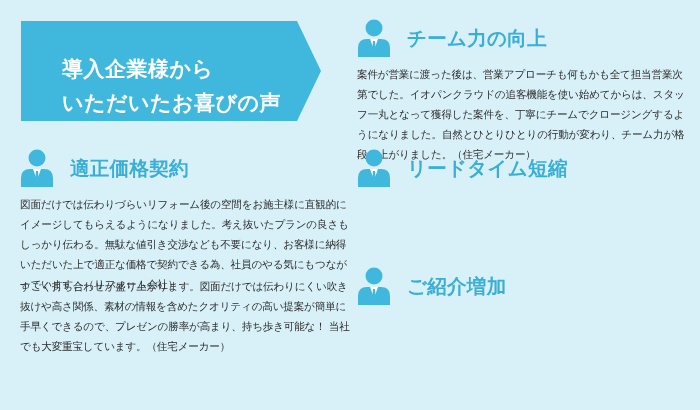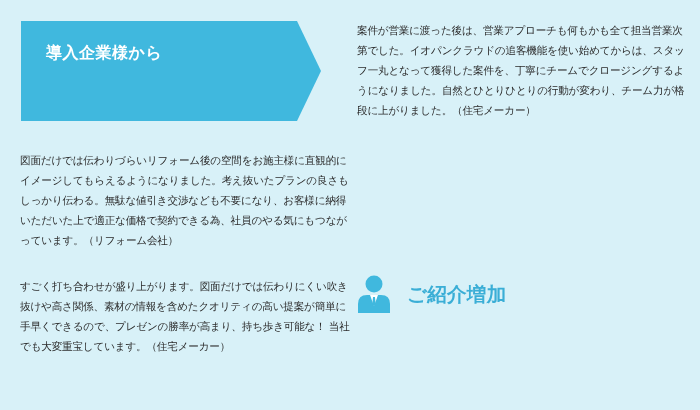--- a/index.html
+++ b/index.html
@@ -83,6 +83,15 @@
 </h1>
 
 <div class="section" id="sec-team">
+  <div class="section-head">
+    <svg class="person-icon" viewBox="0 0 34 38">
+      <circle cx="17" cy="9" r="8.5" fill="#40b8de"></circle>
+      <path d="M1 38 V29 Q1 20 10 20 H24 Q33 20 33 29 V38 Z" fill="#40b8de"></path>
+      <path d="M13 20 L17 31 L21 20 Z" fill="#ffffff"></path>
+      <path d="M16 22 H18 L18.6 29 L17 31.5 L15.4 29 Z" fill="#40b8de"></path>
+    </svg>
+    <h2 class="section-title">チーム力の向上</h2>
+  </div>
   <p class="section-body">案件が営業に渡った後は、営業アプローチも何もかも全て担当営業次第でした。イオパンクラウドの追客機能を使い始めてからは、スタッフ一丸となって獲得した案件を、丁寧にチームでクロージングするようになりました。自然とひとりひとりの行動が変わり、チーム力が格段に上がりました。（住宅メーカー）</p>
 </div>
 

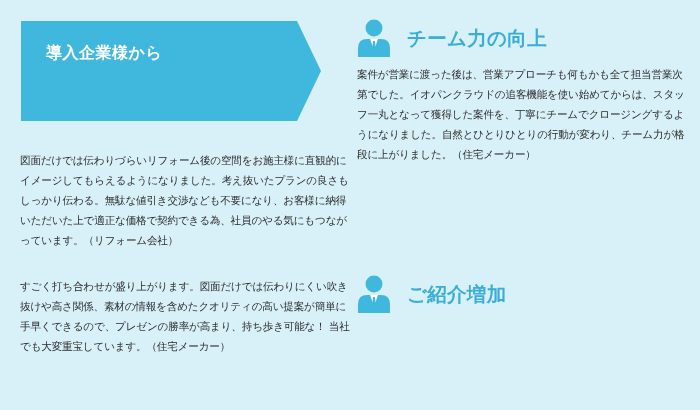--- a/index.html
+++ b/index.html
@@ -27,11 +27,11 @@
       position: absolute;
       left: 46px;
       top: 36px;
-      margin: 0;
+      margin: 16px;
       color: #ffffff;
       font-family: "DejaVu Sans", "Liberation Sans", sans-serif;
       font-weight: bold;
-      font-size: 16px;
+      font-size: 21px;
       line-height: 34px;
       letter-spacing: 0.5px;
     }

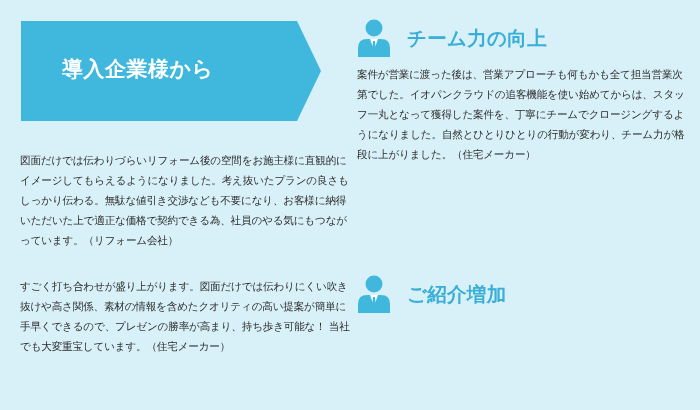--- a/index.html
+++ b/index.html
@@ -80,6 +80,7 @@
 <div class="banner"></div>
 <h1 class="banner-title">
   <span>導入企業様から</span>
+  <span>いただいたお喜びの声</span>
 </h1>
 
 <div class="section" id="sec-team">

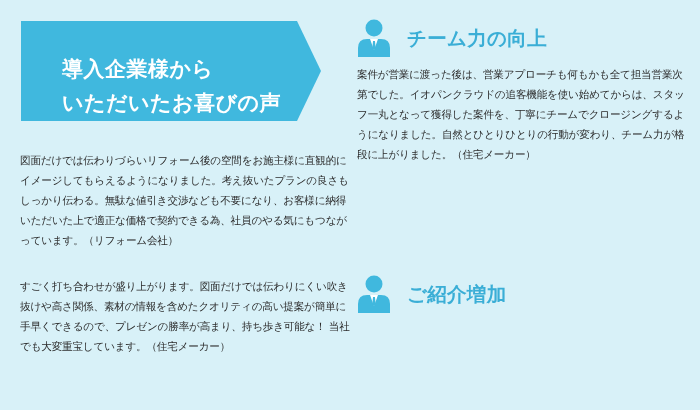--- a/index.html
+++ b/index.html
@@ -97,6 +97,15 @@
 </div>
 
 <div class="section" id="sec-price">
+  <div class="section-head">
+    <svg class="person-icon" viewBox="0 0 34 38">
+      <circle cx="17" cy="9" r="8.5" fill="#40b8de"></circle>
+      <path d="M1 38 V29 Q1 20 10 20 H24 Q33 20 33 29 V38 Z" fill="#40b8de"></path>
+      <path d="M13 20 L17 31 L21 20 Z" fill="#ffffff"></path>
+      <path d="M16 22 H18 L18.6 29 L17 31.5 L15.4 29 Z" fill="#40b8de"></path>
+    </svg>
+    <h2 class="section-title">適正価格契約</h2>
+  </div>
   <p class="section-body">図面だけでは伝わりづらいリフォーム後の空間をお施主様に直観的にイメージしてもらえるようになりました。考え抜いたプランの良さもしっかり伝わる。無駄な値引き交渉なども不要になり、お客様に納得いただいた上で適正な価格で契約できる為、社員のやる気にもつながっています。（リフォーム会社）</p>
 </div>
 

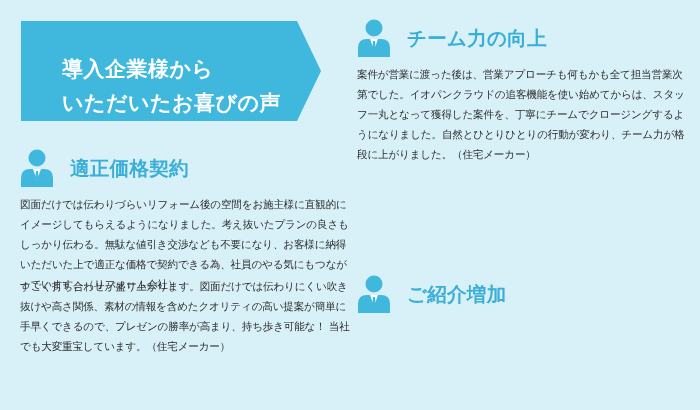--- a/index.html
+++ b/index.html
@@ -110,6 +110,15 @@
 </div>
 
 <div class="section" id="sec-lead">
+  <div class="section-head">
+    <svg class="person-icon" viewBox="0 0 34 38">
+      <circle cx="17" cy="9" r="8.5" fill="#40b8de"></circle>
+      <path d="M1 38 V29 Q1 20 10 20 H24 Q33 20 33 29 V38 Z" fill="#40b8de"></path>
+      <path d="M13 20 L17 31 L21 20 Z" fill="#ffffff"></path>
+      <path d="M16 22 H18 L18.6 29 L17 31.5 L15.4 29 Z" fill="#40b8de"></path>
+    </svg>
+    <h2 class="section-title">リードタイム短縮</h2>
+  </div>
 </div>
 
 <div class="section" id="sec-present">

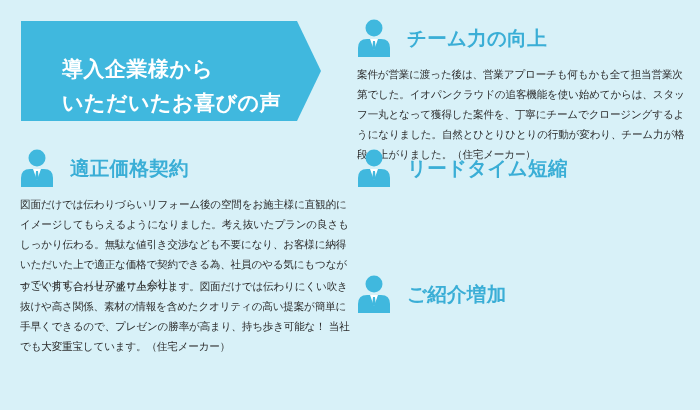--- a/index.html
+++ b/index.html
@@ -72,7 +72,7 @@
     #sec-price    { left: 20px;  top: 146px; width: 330px; }
     #sec-lead     { left: 357px; top: 146px; width: 335px; }
     #sec-present  { left: 20px;  top: 272px; width: 330px; }
-    #sec-referral { left: 357px; top: 272px; width: 335px; text-align: center; }
+    #sec-referral { left: 357px; top: 264px; width: 335px; text-align: center; }
   </style>
 </head>
 <body>

